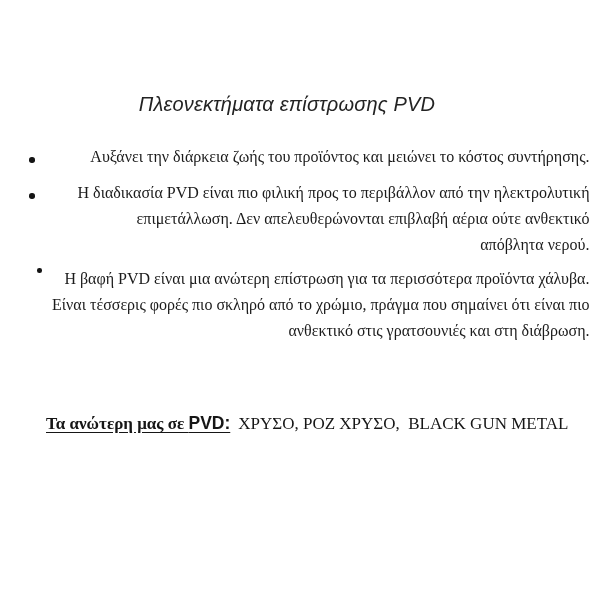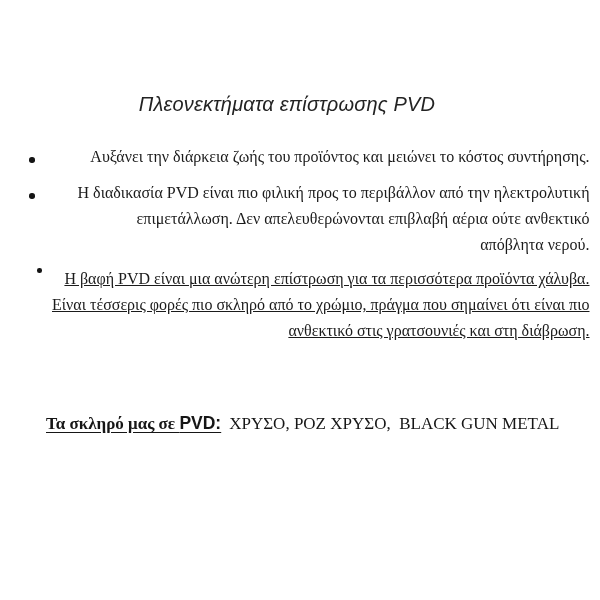--- a/index.html
+++ b/index.html
@@ -57,7 +57,7 @@
   }
   .bullet-1 { margin-bottom: 10px; }
   .bullet-2 { margin-bottom: 8px; }
-  .bullet-3 { margin-bottom: 5px; text-decoration: underline; }
+  .bullet-3 { margin-bottom: 5px; }
   .bullet-1 .txt { text-indent: 5px; }
   .dot {
     position: absolute;

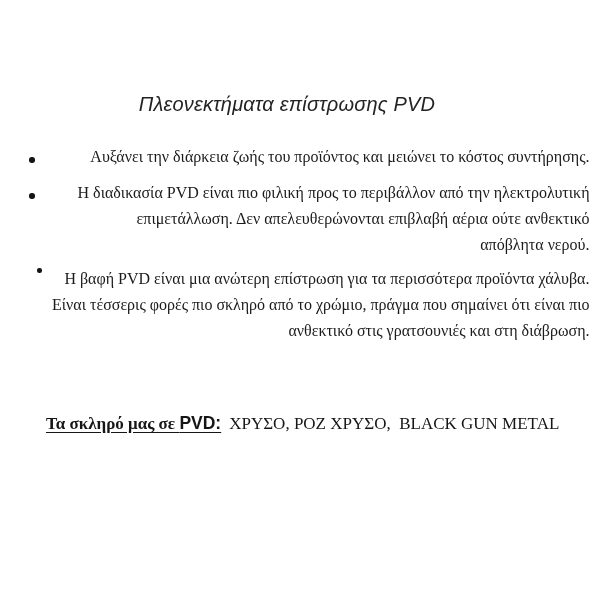--- a/index.html
+++ b/index.html
@@ -130,7 +130,7 @@
     </li>
   </ul>
 
-  <p class="colors-line"><span class="underlined"><span class="label-el">Τα σκληρό μας σε </span><span class="label-pvd">PVD:</span></span><span class="colors-values">ΧΡΥΣΟ, ΡΟΖ ΧΡΥΣΟ,  BLACK GUN METAL</span></p>
+  <p class="colors-line"><span class="underlined"><span class="label-el">Τα ανώτερη μας σε </span><span class="label-pvd">PVD:</span></span><span class="colors-values">ΧΡΥΣΟ, ΡΟΖ ΧΡΥΣΟ,  BLACK GUN METAL</span></p>
 
 </div>
 

